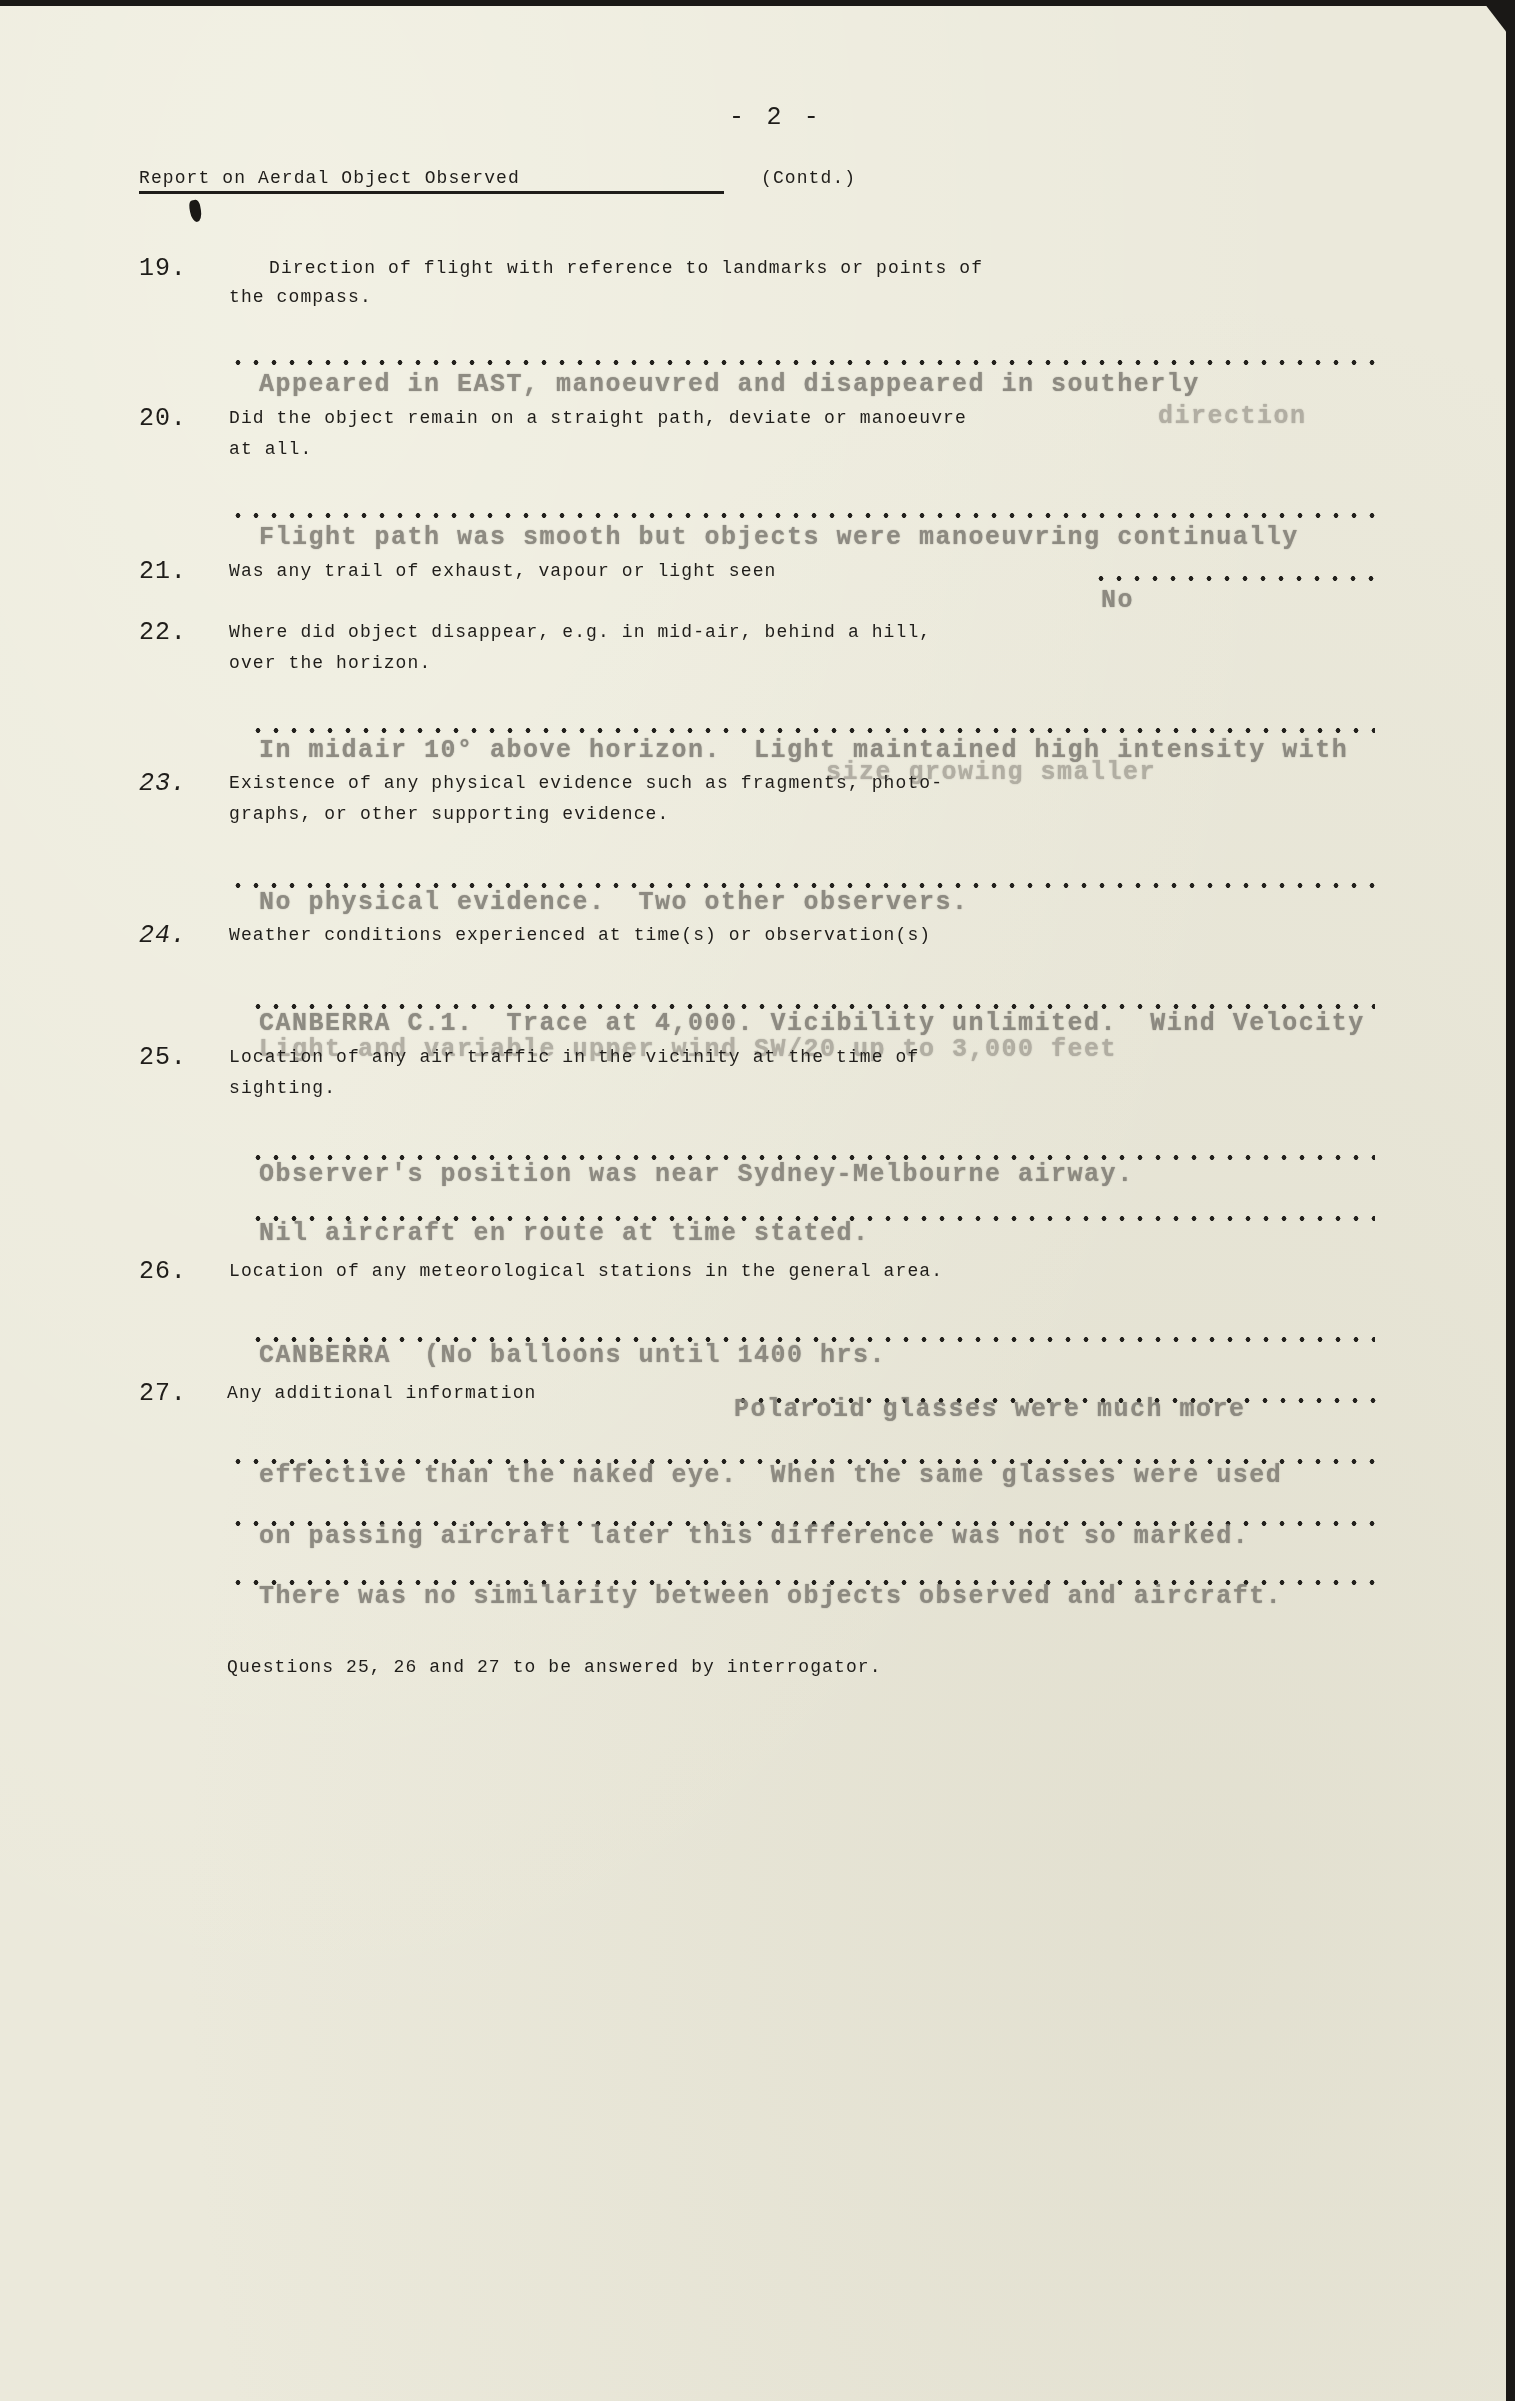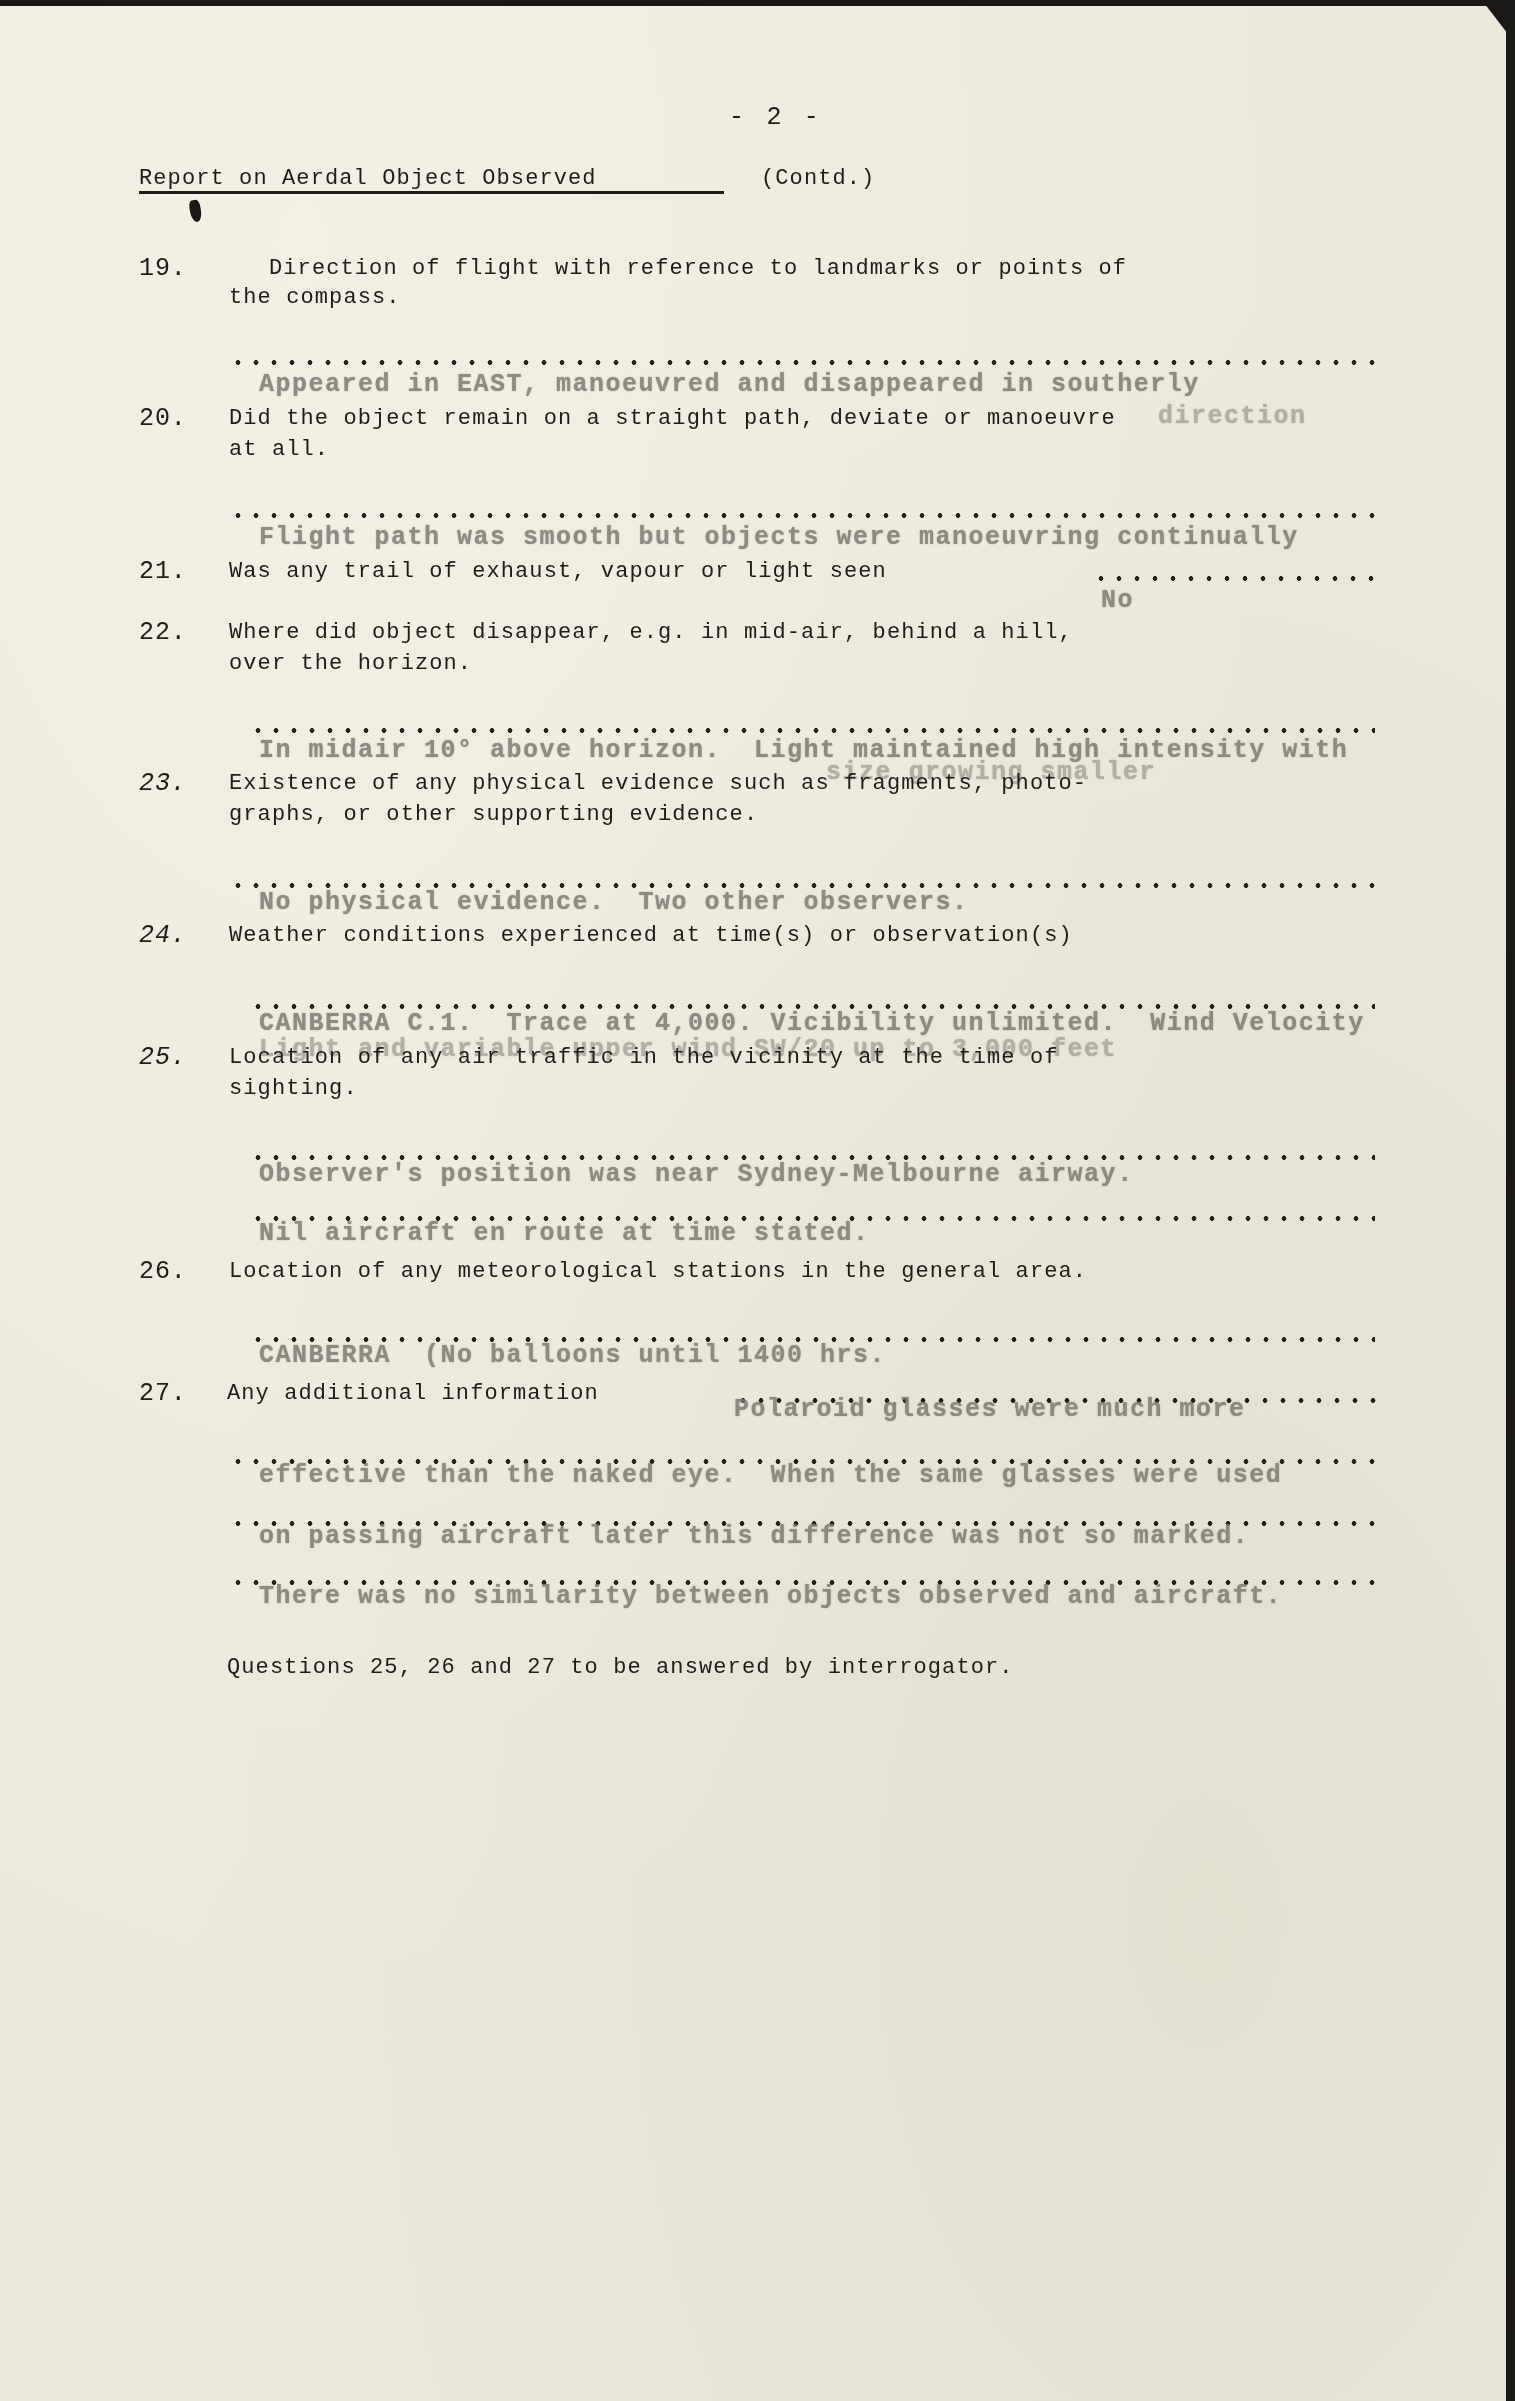--- a/index.html
+++ b/index.html
@@ -18,7 +18,7 @@
   }
   .t {
     position: absolute; white-space: pre; color: #1f1d1a;
-    font-size: 22px; line-height: 29px; letter-spacing: 1.1px;
+    font-size: 18px; line-height: 29px; letter-spacing: 1.1px;
   }
   .num { position: absolute; white-space: pre; color: #1f1d1a; font-size: 25px; line-height: 29px; letter-spacing: 0.9px; left: 139px; }
   .ans {

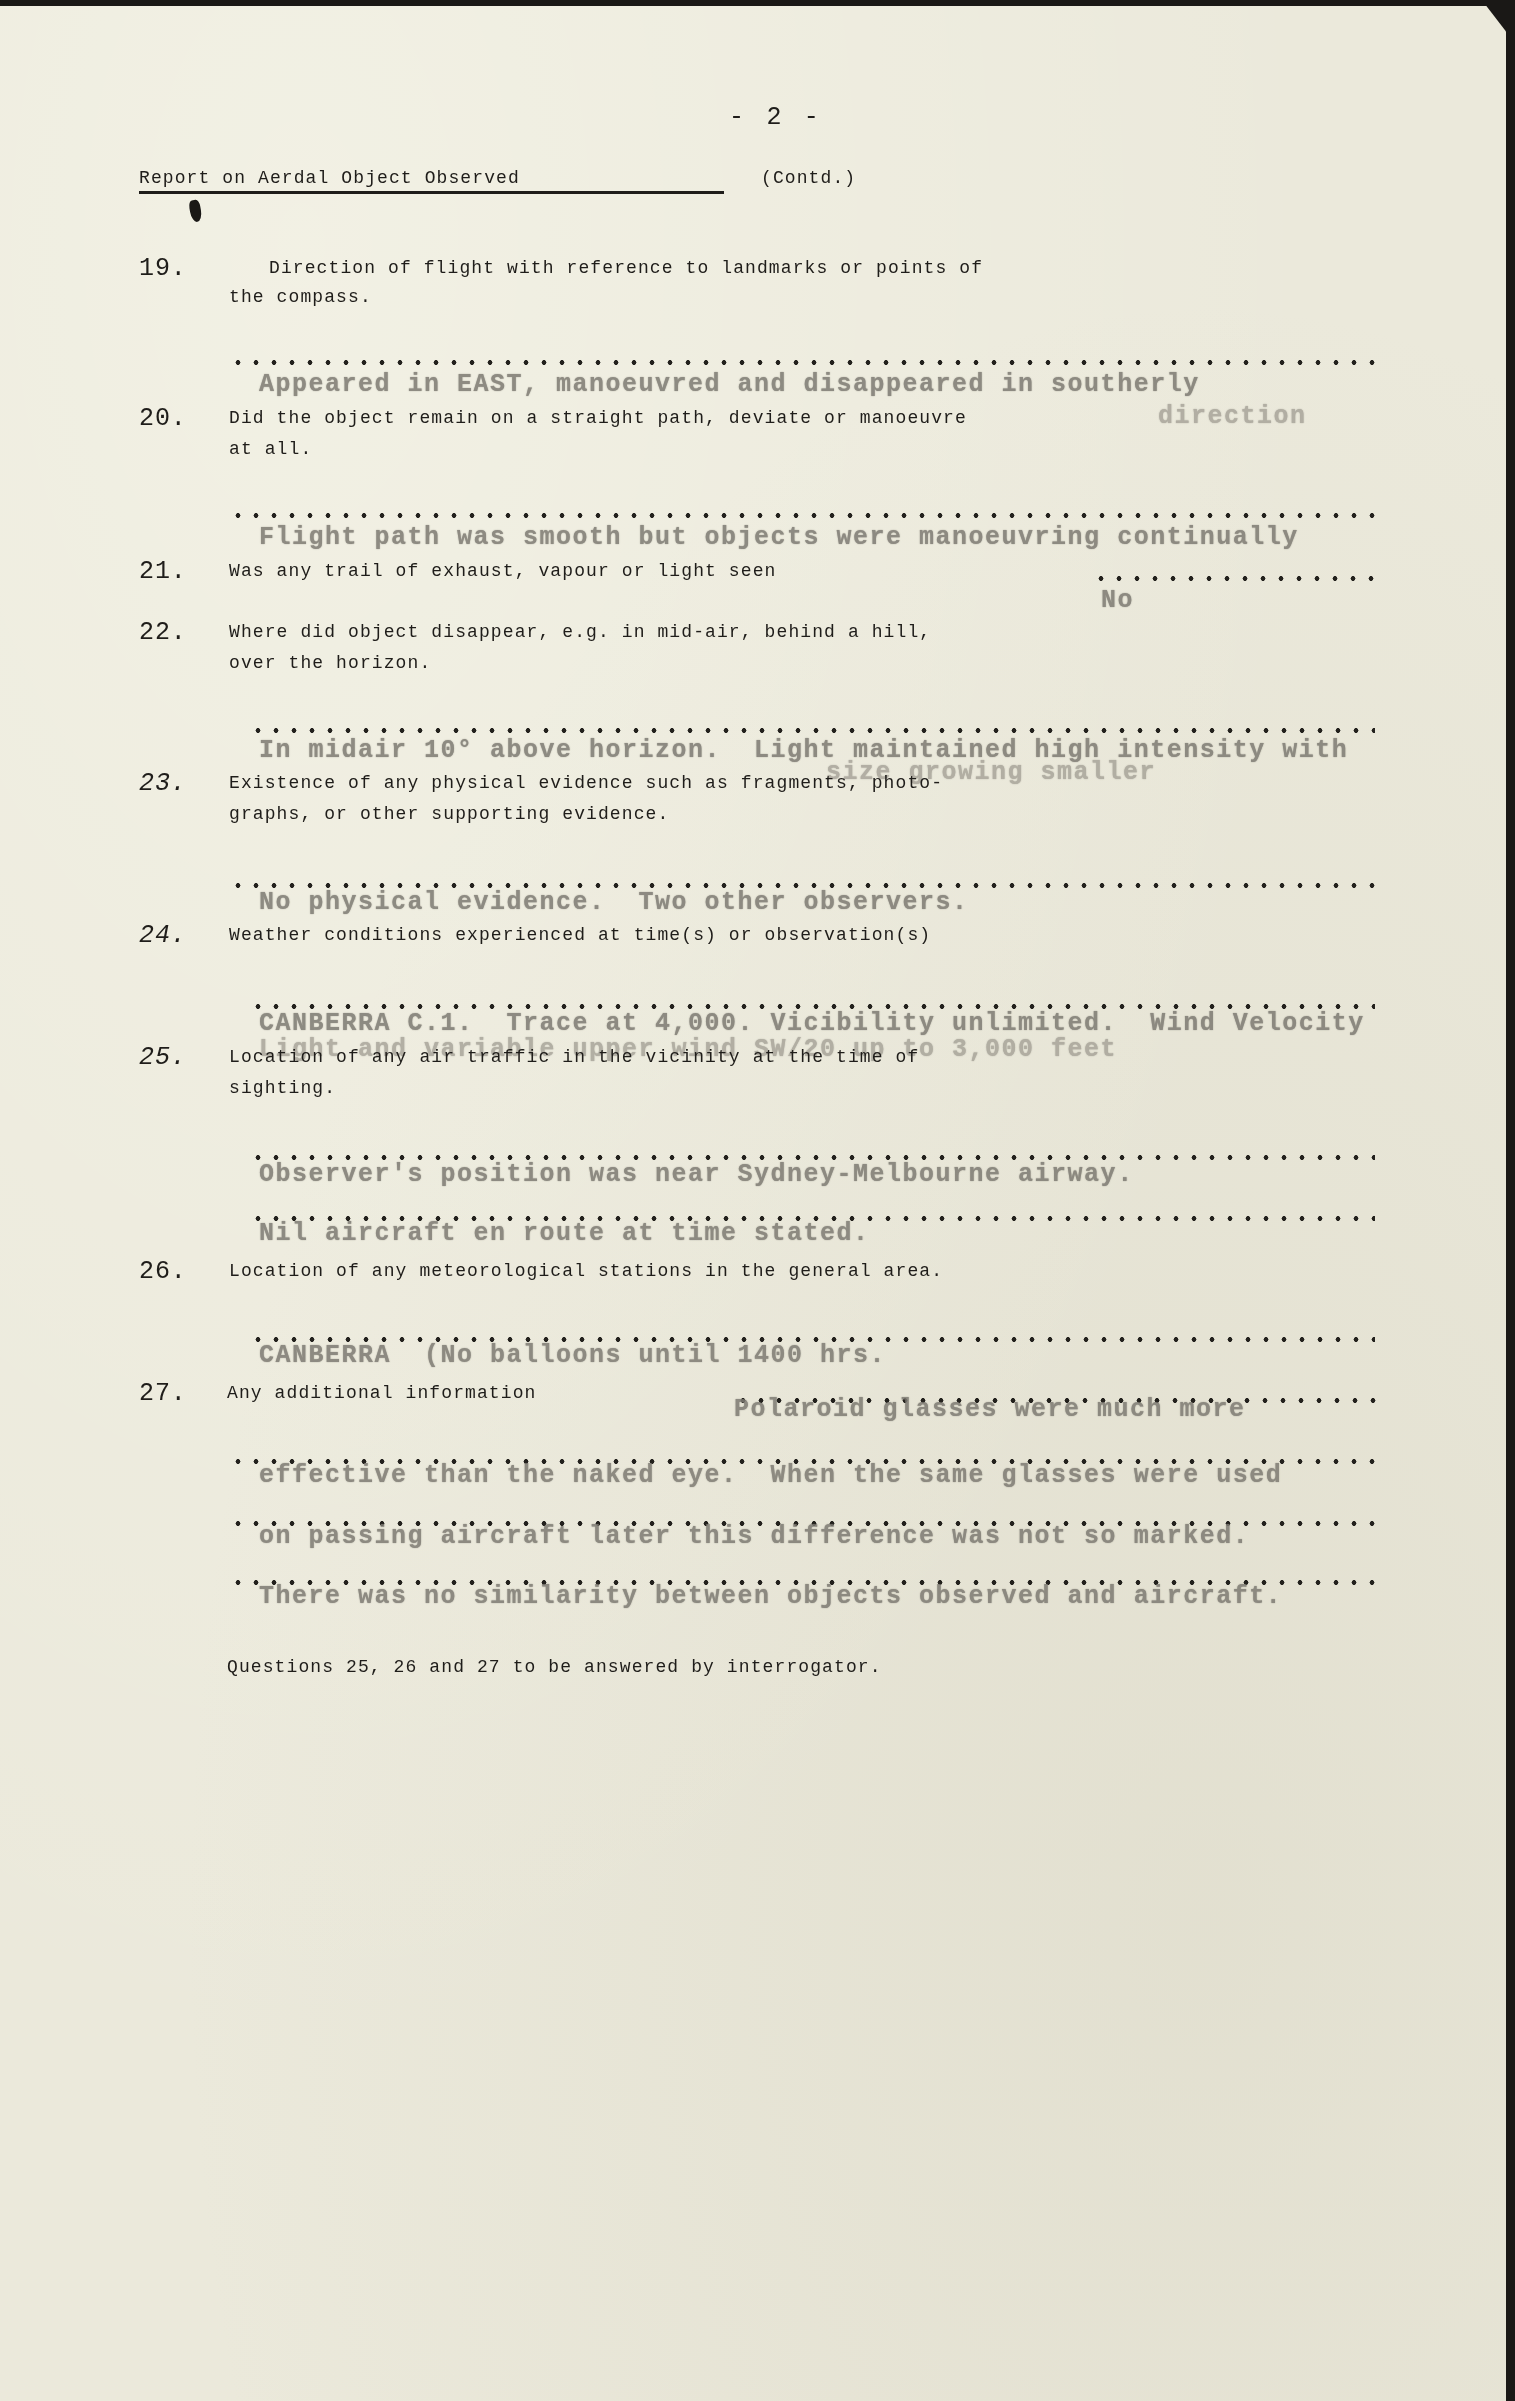--- a/index.html
+++ b/index.html
@@ -86,7 +86,7 @@
   <div class="ans" style="left:259px; top:1003px;">CANBERRA C.1.  Trace at 4,000. Vicibility unlimited.  Wind Velocity</div>
   <div class="ans faint" style="left:259px; top:1029px;">Light and variable upper wind SW/20 up to 3,000 feet</div>
 
-  <div class="num" style="top:1037px;font-style:italic;">25.</div>
+  <div class="num" style="top:1037px;">25.</div>
   <div class="t" style="left:229px; top:1037px;">Location of any air traffic in the vicinity at the time of</div>
   <div class="t" style="left:229px; top:1068px;">sighting.</div>
   <div class="dots" style="left:249px; top:1148px; width:1126px;"></div>

